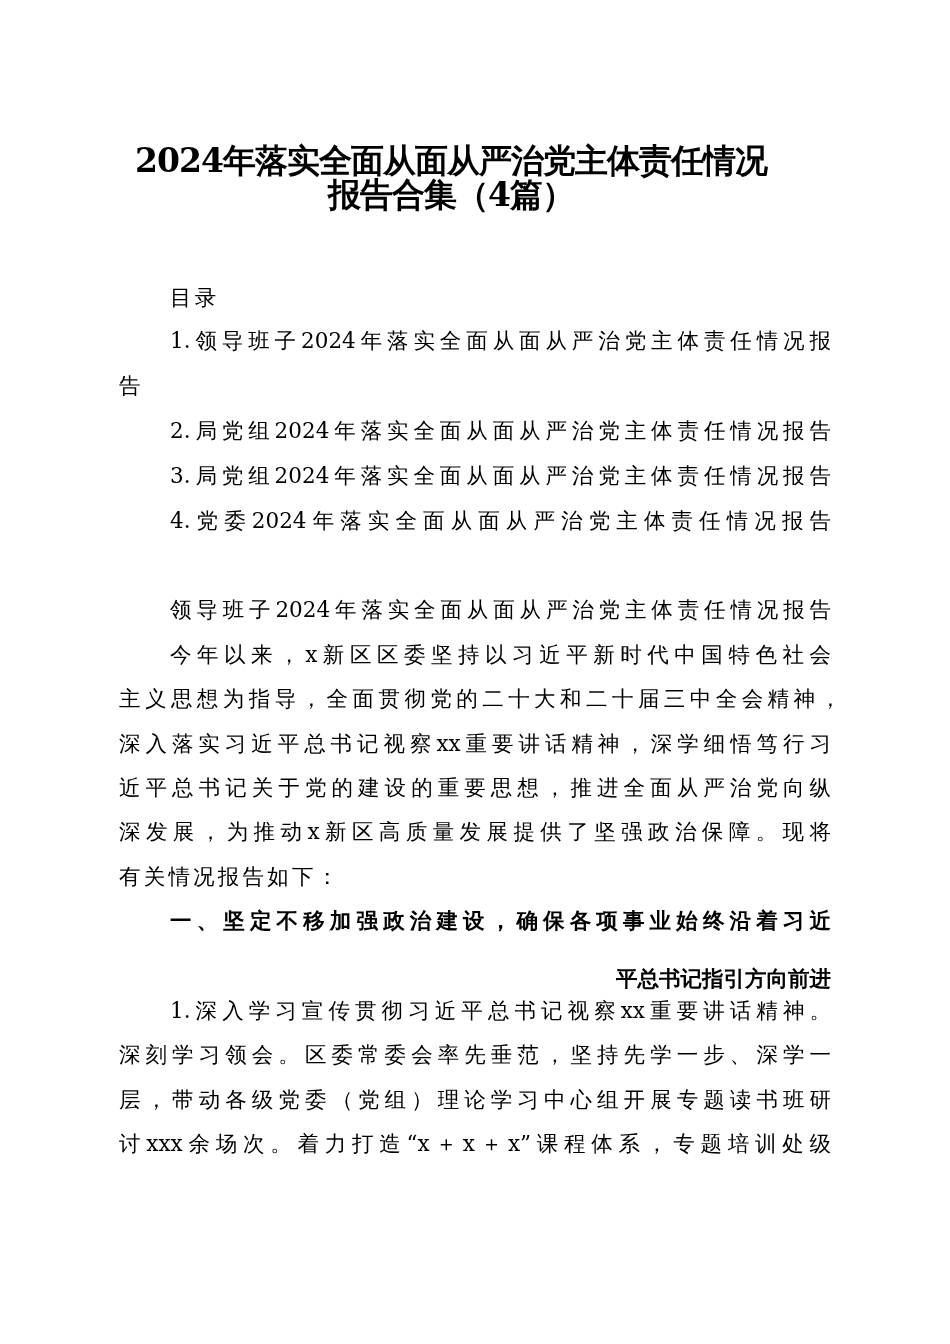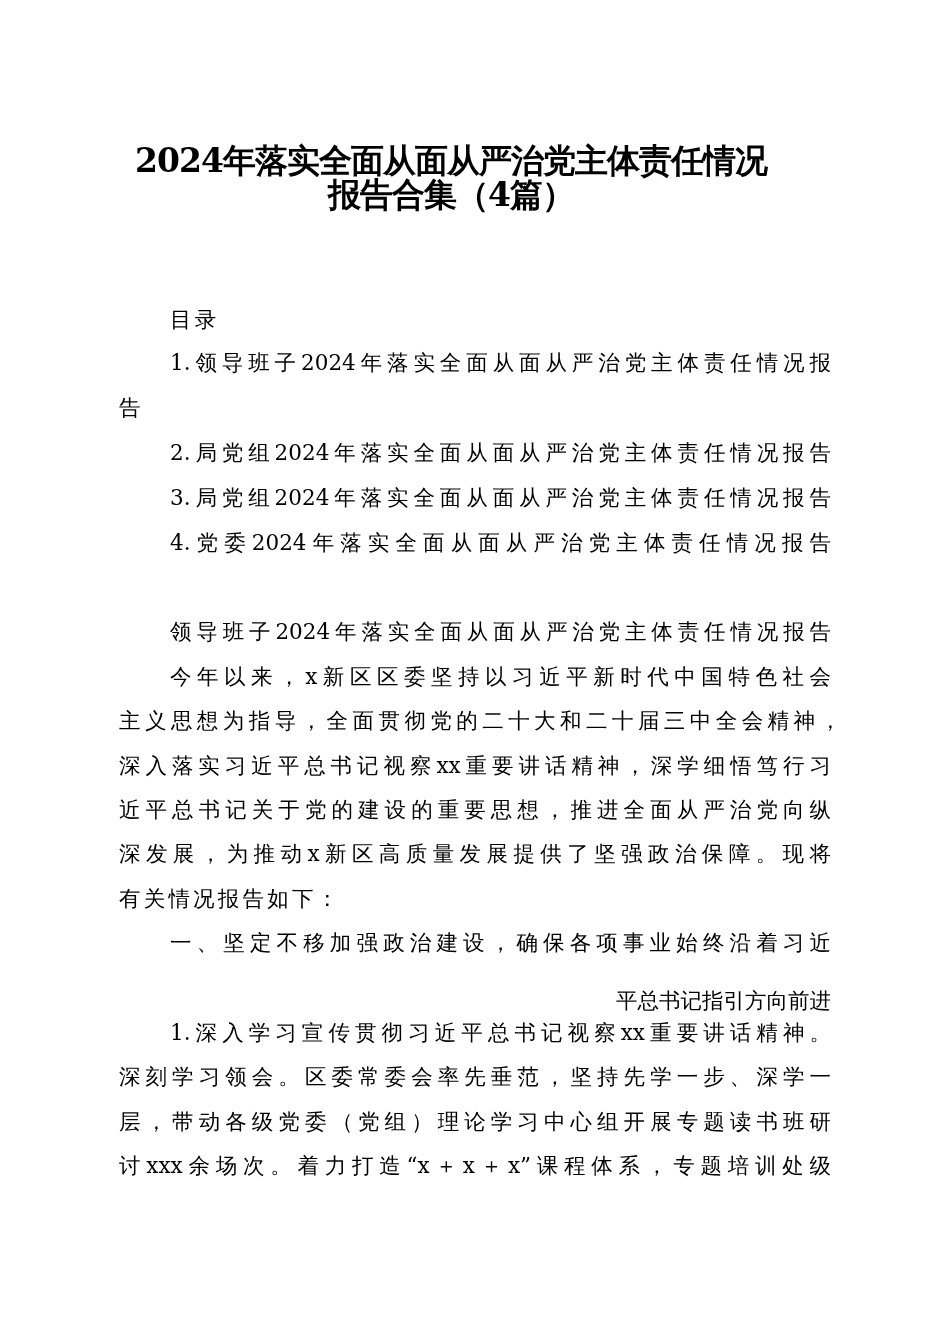--- a/index.html
+++ b/index.html
@@ -42,7 +42,6 @@
       line-height: 30px;
       white-space: nowrap;
       letter-spacing: 3.2px;
-      margin-top: 22px;
     }
     .line.indent { left: 170px; width: 661px; }
     .line.justify {

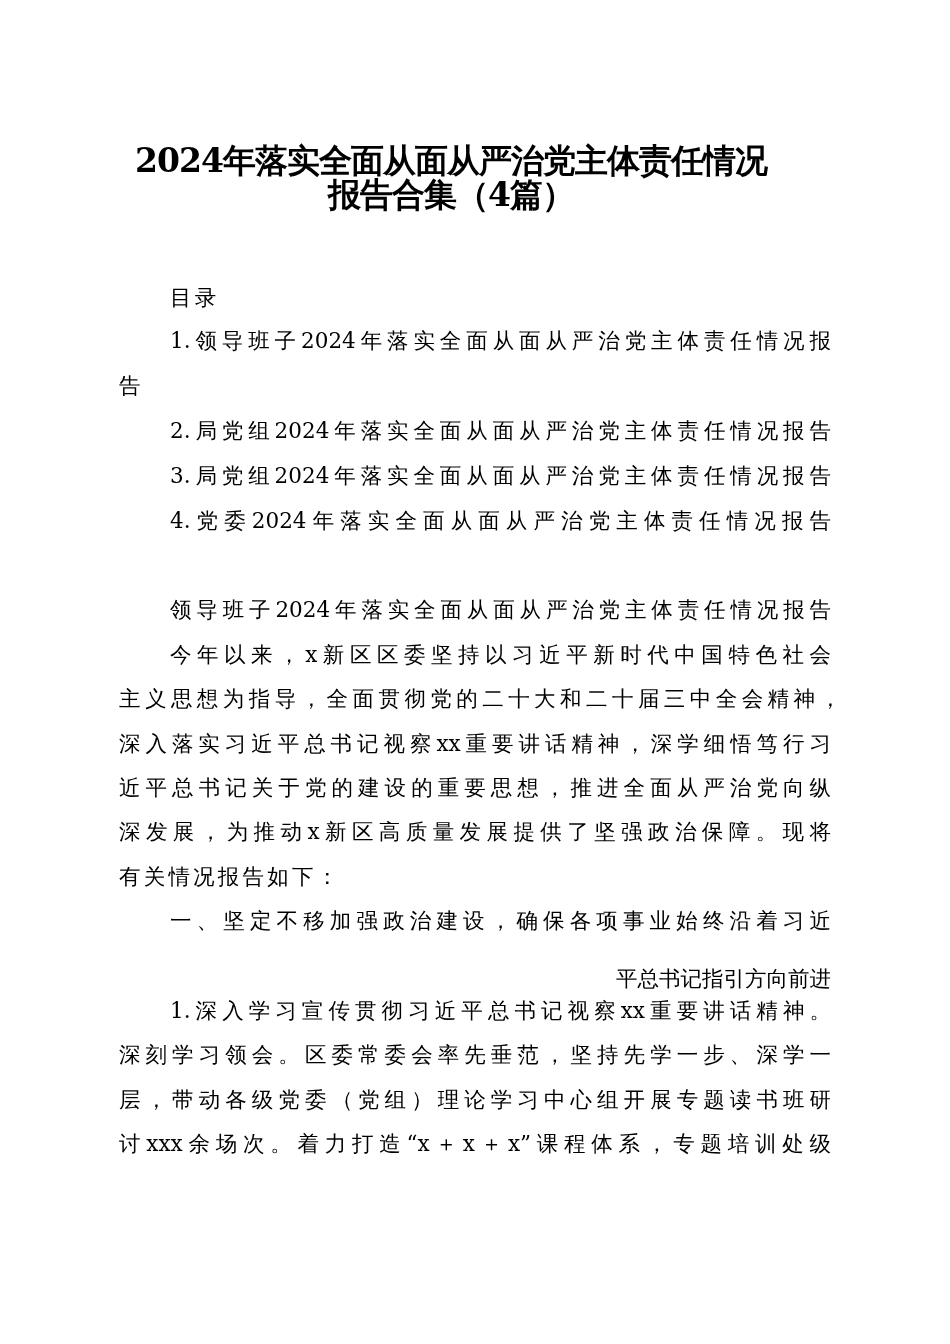--- a/index.html
+++ b/index.html
@@ -51,7 +51,7 @@
     }
     .bold {
       font-family: "DejaVu Sans", "Liberation Sans", sans-serif;
-      font-weight: normal;
+      font-weight: bold;
       font-size: 21.5px;
     }
   </style>

